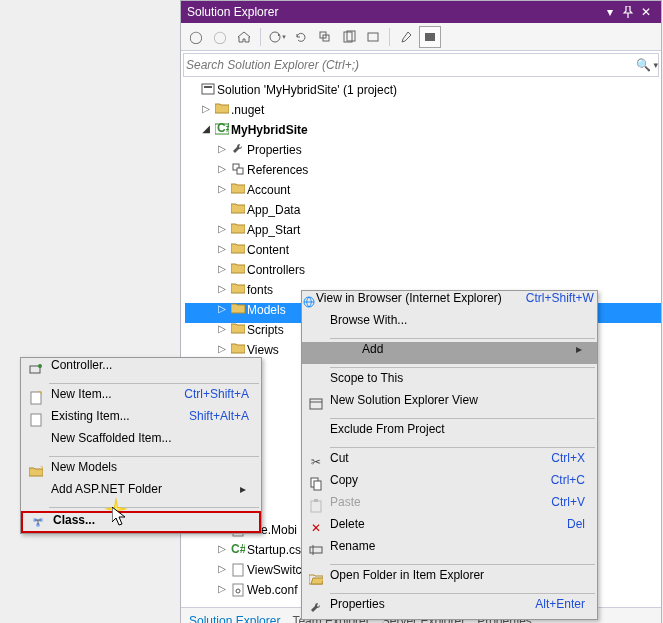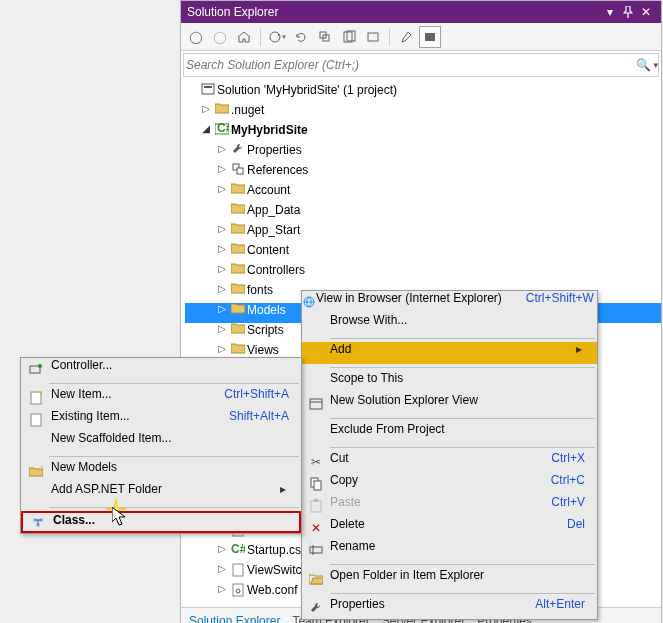--- a/index.html
+++ b/index.html
@@ -34,7 +34,7 @@
   .ctx-row .shortcut { color: #1d4ed8; white-space: nowrap; }
   .ctx-row .arrow { width: 12px; text-align: center; color: #333; }
   .ctx-sep { height: 1px; background: #bdbdbd; margin: 3px 2px 3px 28px; }
-  .ctx-row.hl { background: #eab308; }
+  .ctx-row.hl { background: #a3a3a3; gap: 32px; }
   .ctx-row.disabled { color: #a0a0a0; }
   #ctx-main { left: 301px; top: 290px; width: 297px; }
   #ctx-sub { left: 20px; top: 357px; width: 282px; }

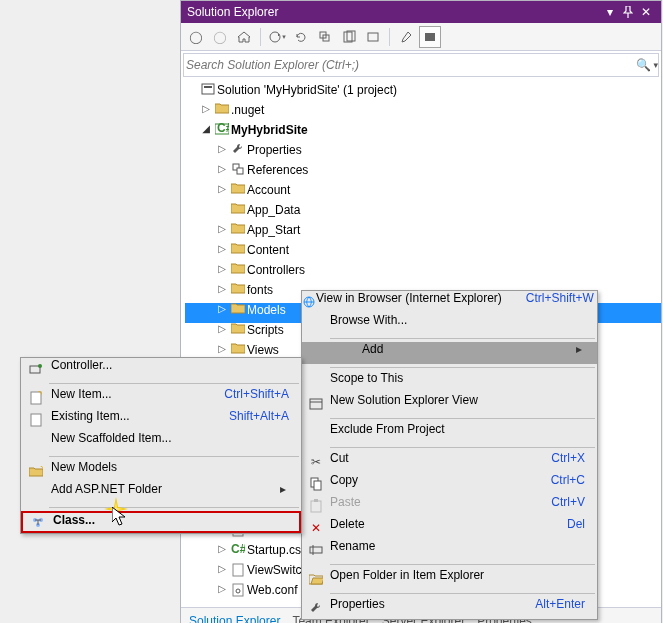--- a/index.html
+++ b/index.html
@@ -37,7 +37,7 @@
   .ctx-row.hl { background: #a3a3a3; gap: 32px; }
   .ctx-row.disabled { color: #a0a0a0; }
   #ctx-main { left: 301px; top: 290px; width: 297px; }
-  #ctx-sub { left: 20px; top: 357px; width: 282px; }
+  #ctx-sub { left: 20px; top: 357px; width: 242px; }
   #ctx-sub .iconcol { width: 30px; }
   .red-box { border: 2px solid #c00; font-weight: bold; }
   .cursor { position: absolute; left: 112px; top: 507px; pointer-events: none; }

